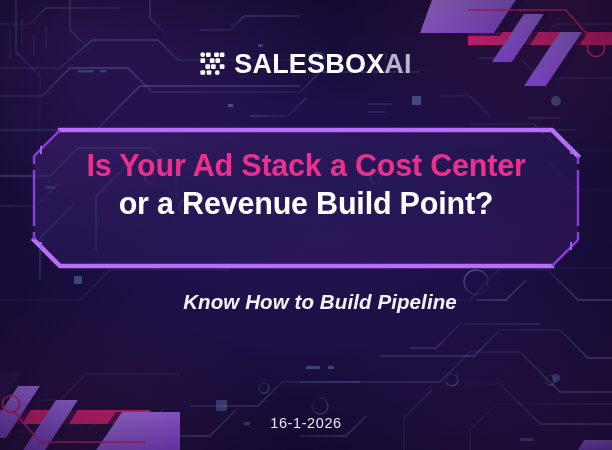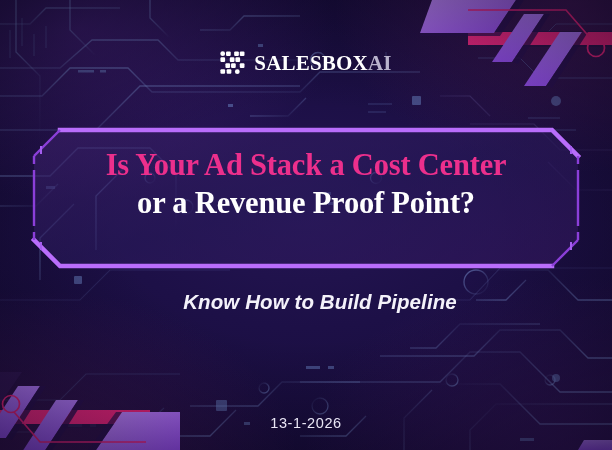--- a/index.html
+++ b/index.html
@@ -61,12 +61,12 @@
   }
   .logo-mark { width: 25px; height: 25px; display: block; }
   .logo-word {
-    font-size: 21px;
+    font-size: 27px;
     font-weight: 700;
     letter-spacing: .2px;
     line-height: 1;
     white-space: nowrap;
-    font-family: Liberation Serif, serif;
+    font-family: Liberation Sans, sans-serif;
   }
   .logo-word .lw-main { color: #ffffff; }
   .logo-word .lw-ai { color: #b9b3cc; }

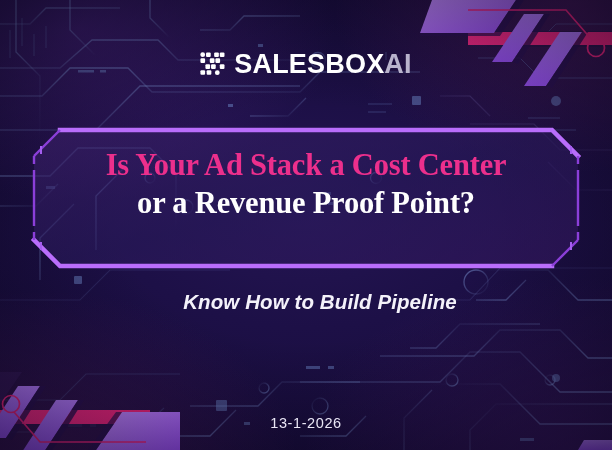--- a/index.html
+++ b/index.html
@@ -91,7 +91,6 @@
     line-height: 38px;
     letter-spacing: -0.2px;
     white-space: nowrap;
-    font-family: Liberation Serif, serif;
   }
   .hl-1 { color: #ec2f8c; }
   .hl-2 { color: #ffffff; }

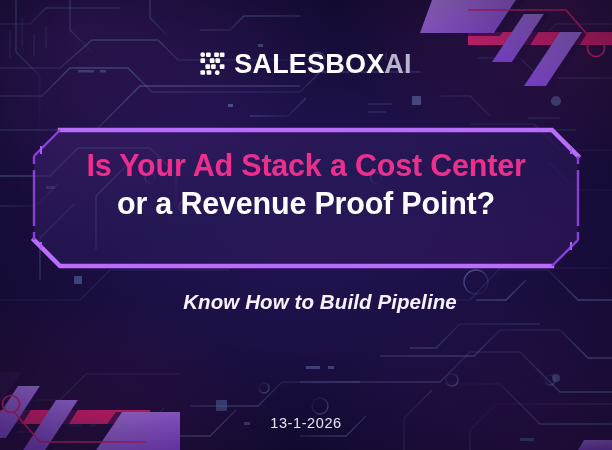--- a/index.html
+++ b/index.html
@@ -368,7 +368,7 @@
 
     <div class="headline">
       <div class="hl-line hl-1">Is Your Ad Stack a Cost Center</div>
-      <div class="hl-line hl-2">or a Revenue Proof Point?</div>
+      <div class="hl-line hl-2">or a Revenue Build Point?</div>
     </div>
   </div>
 

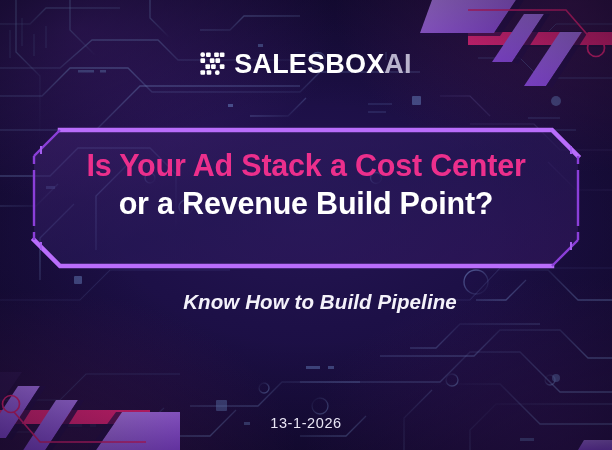--- a/index.html
+++ b/index.html
@@ -376,7 +376,7 @@
     <div class="sub-line">Know How to Build Pipeline</div>
   </div>
 
-  <div class="date-text">13-1-2026</div>
+  <div class="date-text">16-1-2026</div>
 
   <div class="bg-vignette"></div>
 </div>

